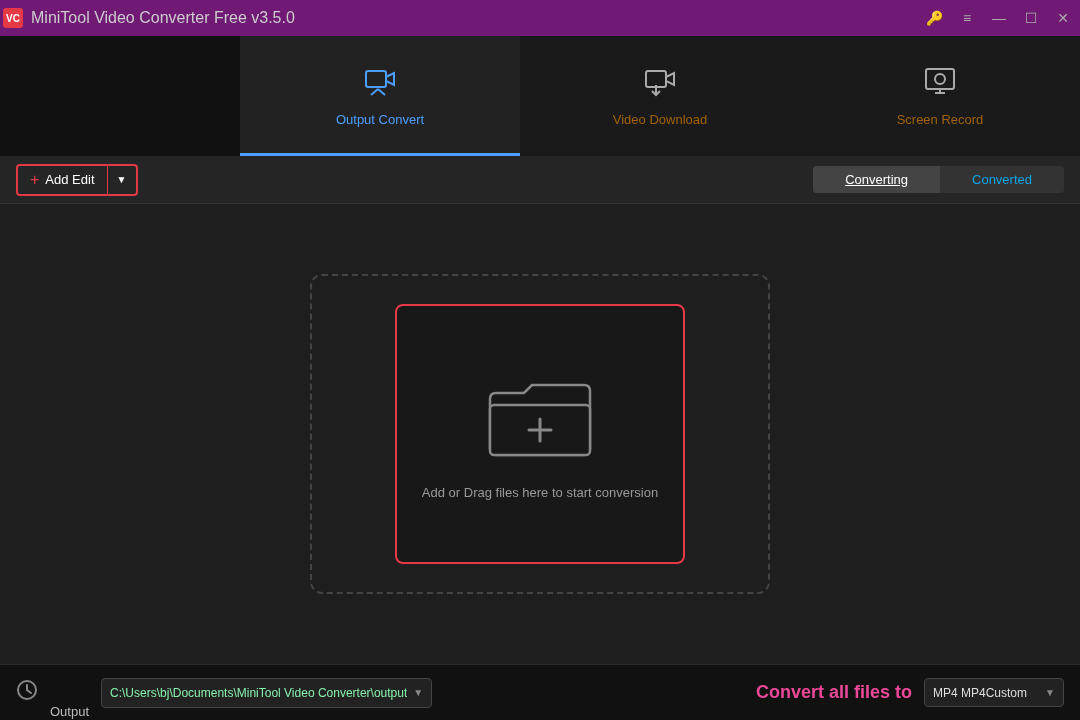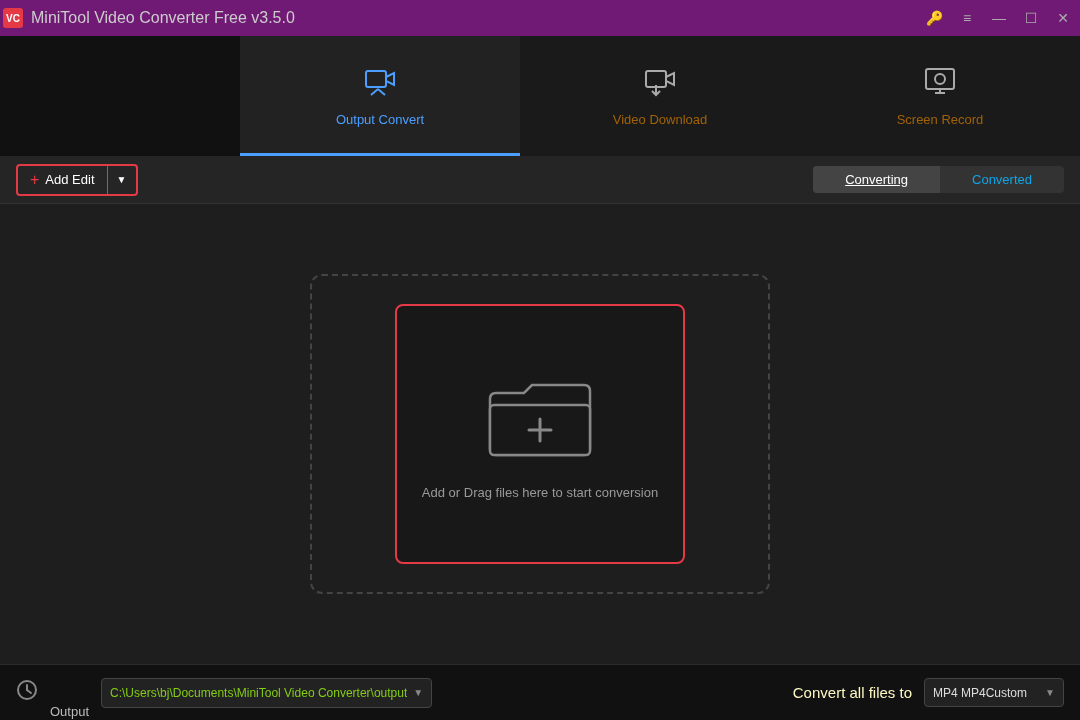--- a/index.html
+++ b/index.html
@@ -248,7 +248,7 @@
     }
     #output-path-text {
       font-size: 12px;
-      color: #84cc16;
+      color: #86efac;
       flex: 1;
       overflow: hidden;
       text-overflow: ellipsis;

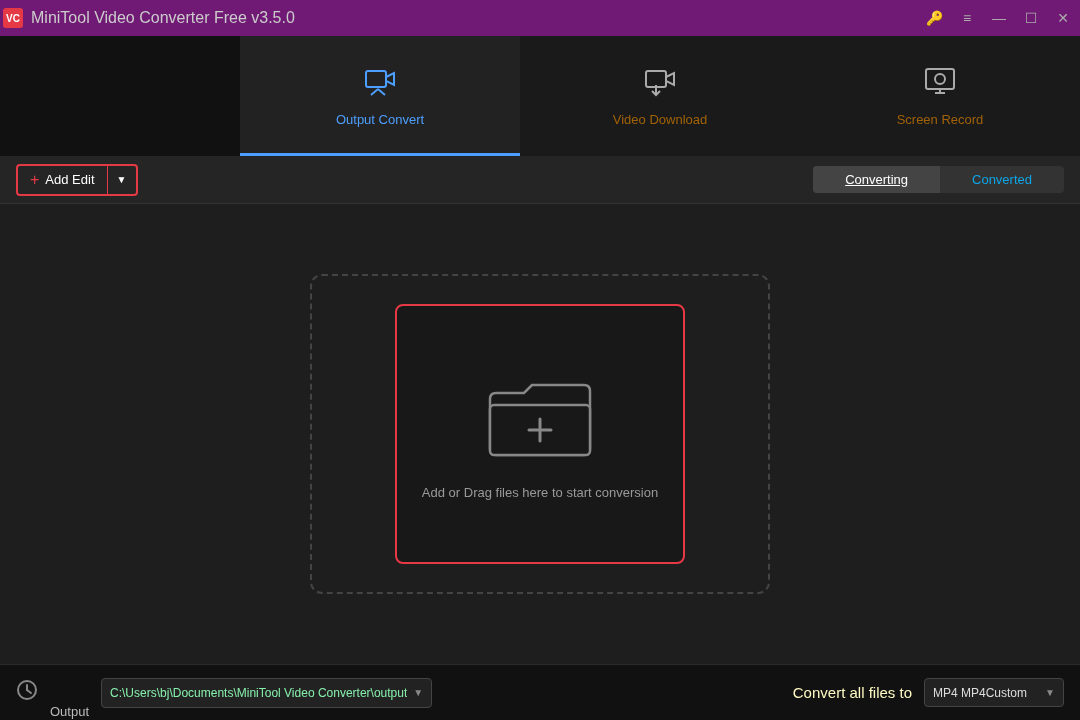--- a/index.html
+++ b/index.html
@@ -259,10 +259,11 @@
       font-size: 10px;
     }
     #convert-all-label {
-      font-size: 15px;
-      color: #fef9c3;
+      font-size: 18px;
+      color: #ec4899;
       margin-left: auto;
       white-space: nowrap;
+      font-weight: bold;
     }
     #format-selector {
       display: flex;

